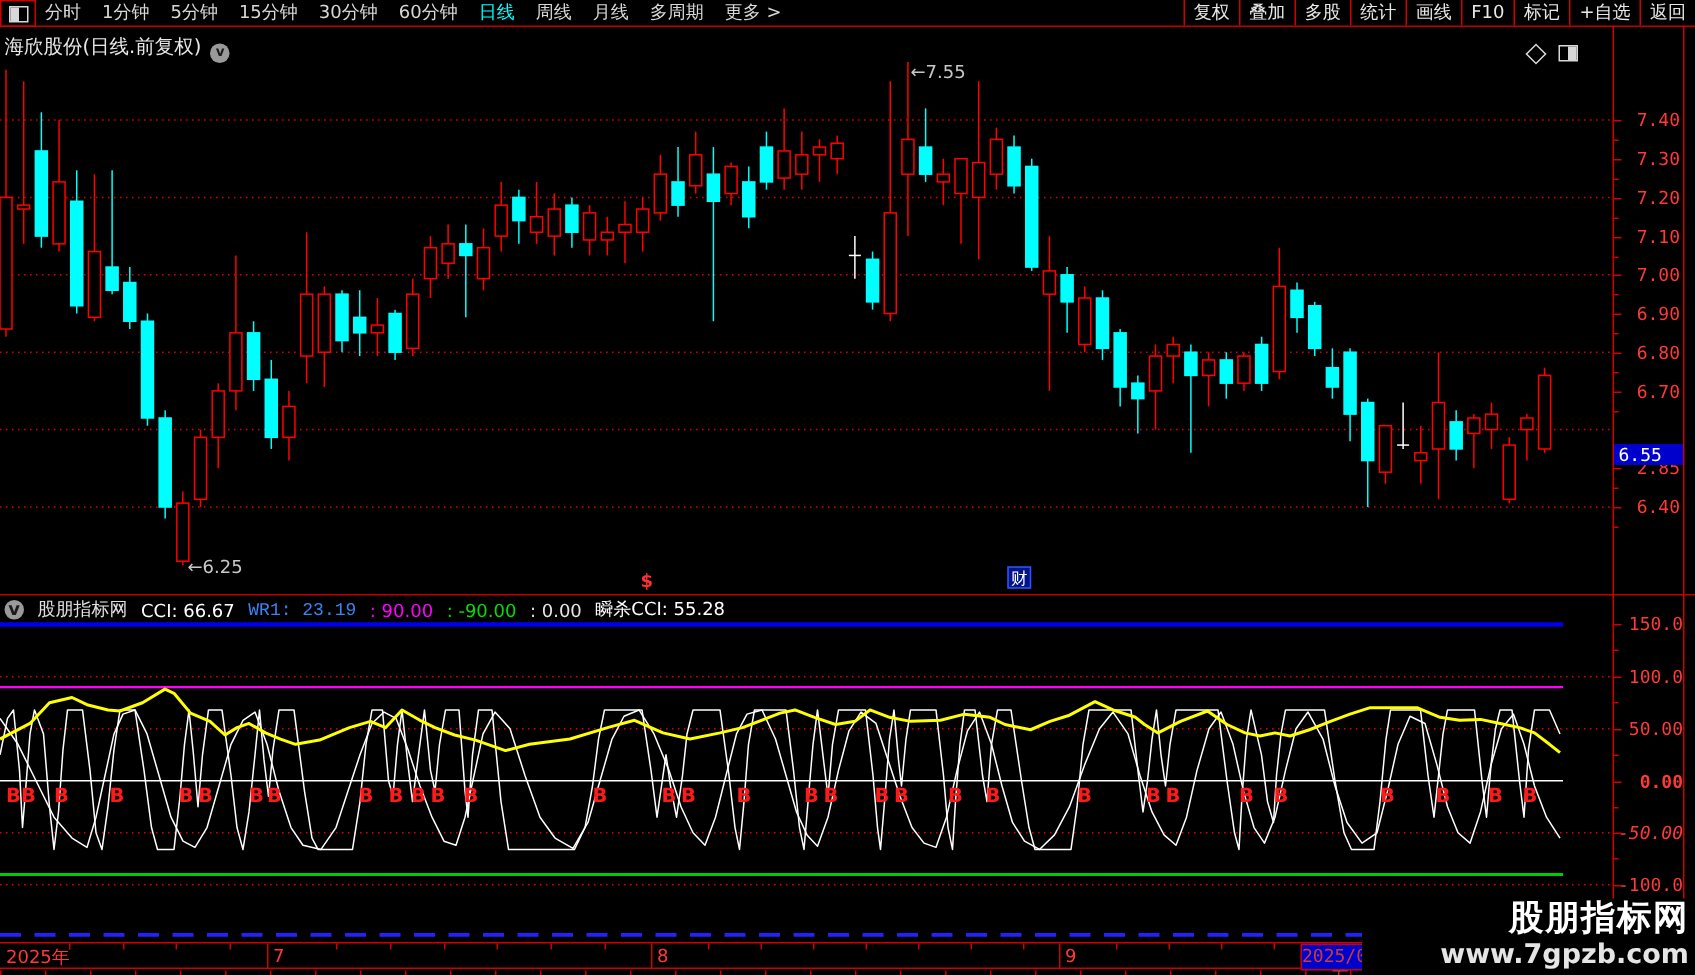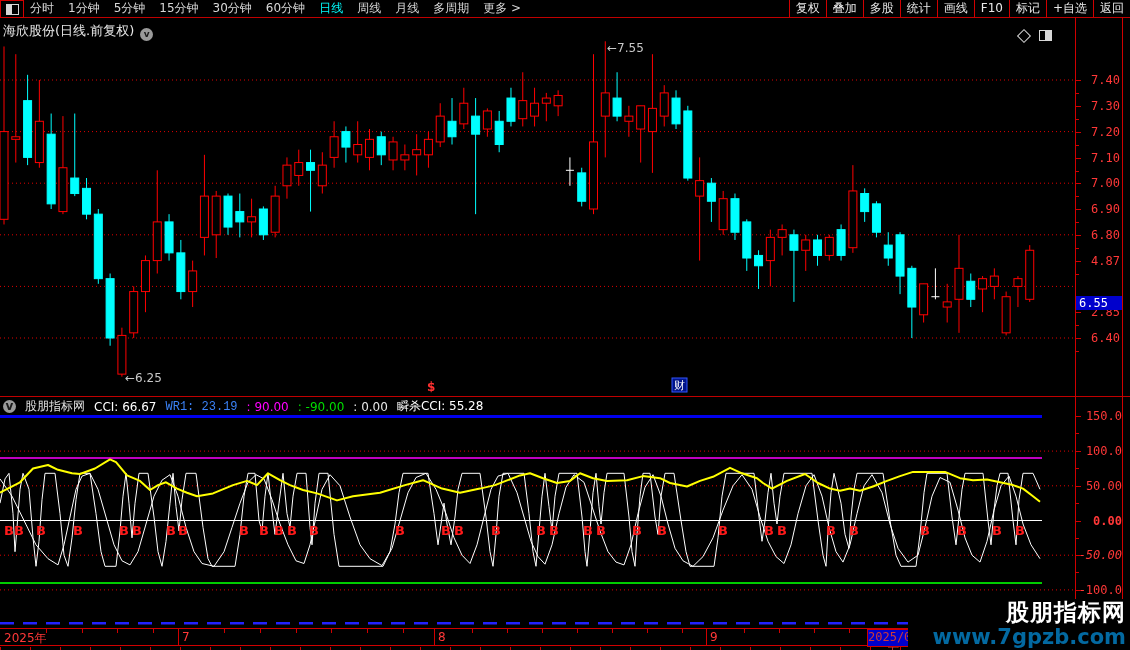--- a/index.html
+++ b/index.html
@@ -485,7 +485,7 @@
       <div class="plabel mono" style="top: 211px;">6.80</div>
       <div class="tick" style="left: 0px; width: 5px; top: 218px;"></div>
       <div class="tick" style="left: 0px; width: 3px; top: 231px;"></div>
-      <div class="plabel mono" style="top: 237px;">4.87</div>
+      <div class="plabel mono" style="top: 237px;">6.70</div>
       <div class="tick" style="left: 0px; width: 5px; top: 244px;"></div>
       <div class="tick" style="left: 0px; width: 3px; top: 257px;"></div>
       <div class="plabel mono" style="top: 288px;">2.85</div>

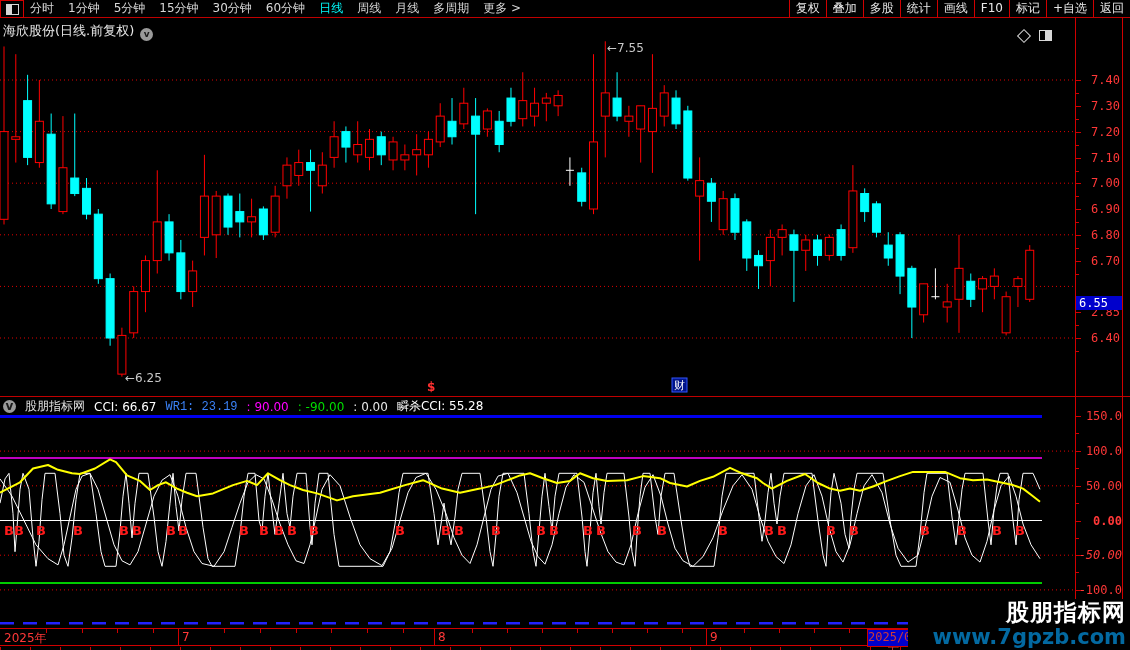--- a/index.html
+++ b/index.html
@@ -47,7 +47,7 @@
   #watermark{position:absolute;right:0;top:599px;width:222px;height:51px;background:#000;z-index:60;
              display:flex;flex-direction:column;align-items:flex-end;justify-content:center;padding-right:4px;box-sizing:border-box;}
   #watermark .w1{color:#fff;font-size:23px;font-weight:bold;line-height:25px;letter-spacing:1px;}
-  #watermark .w2{color:#0369a1;font-size:21px;font-weight:bold;line-height:24px;font-family:"DejaVu Sans","Liberation Sans",sans-serif;}
+  #watermark .w2{color:#e5e5e5;font-size:18px;font-weight:bold;line-height:24px;font-family:"DejaVu Sans","Liberation Sans",sans-serif;}
   svg{position:absolute;overflow:visible;}
 </style>
 </head>

